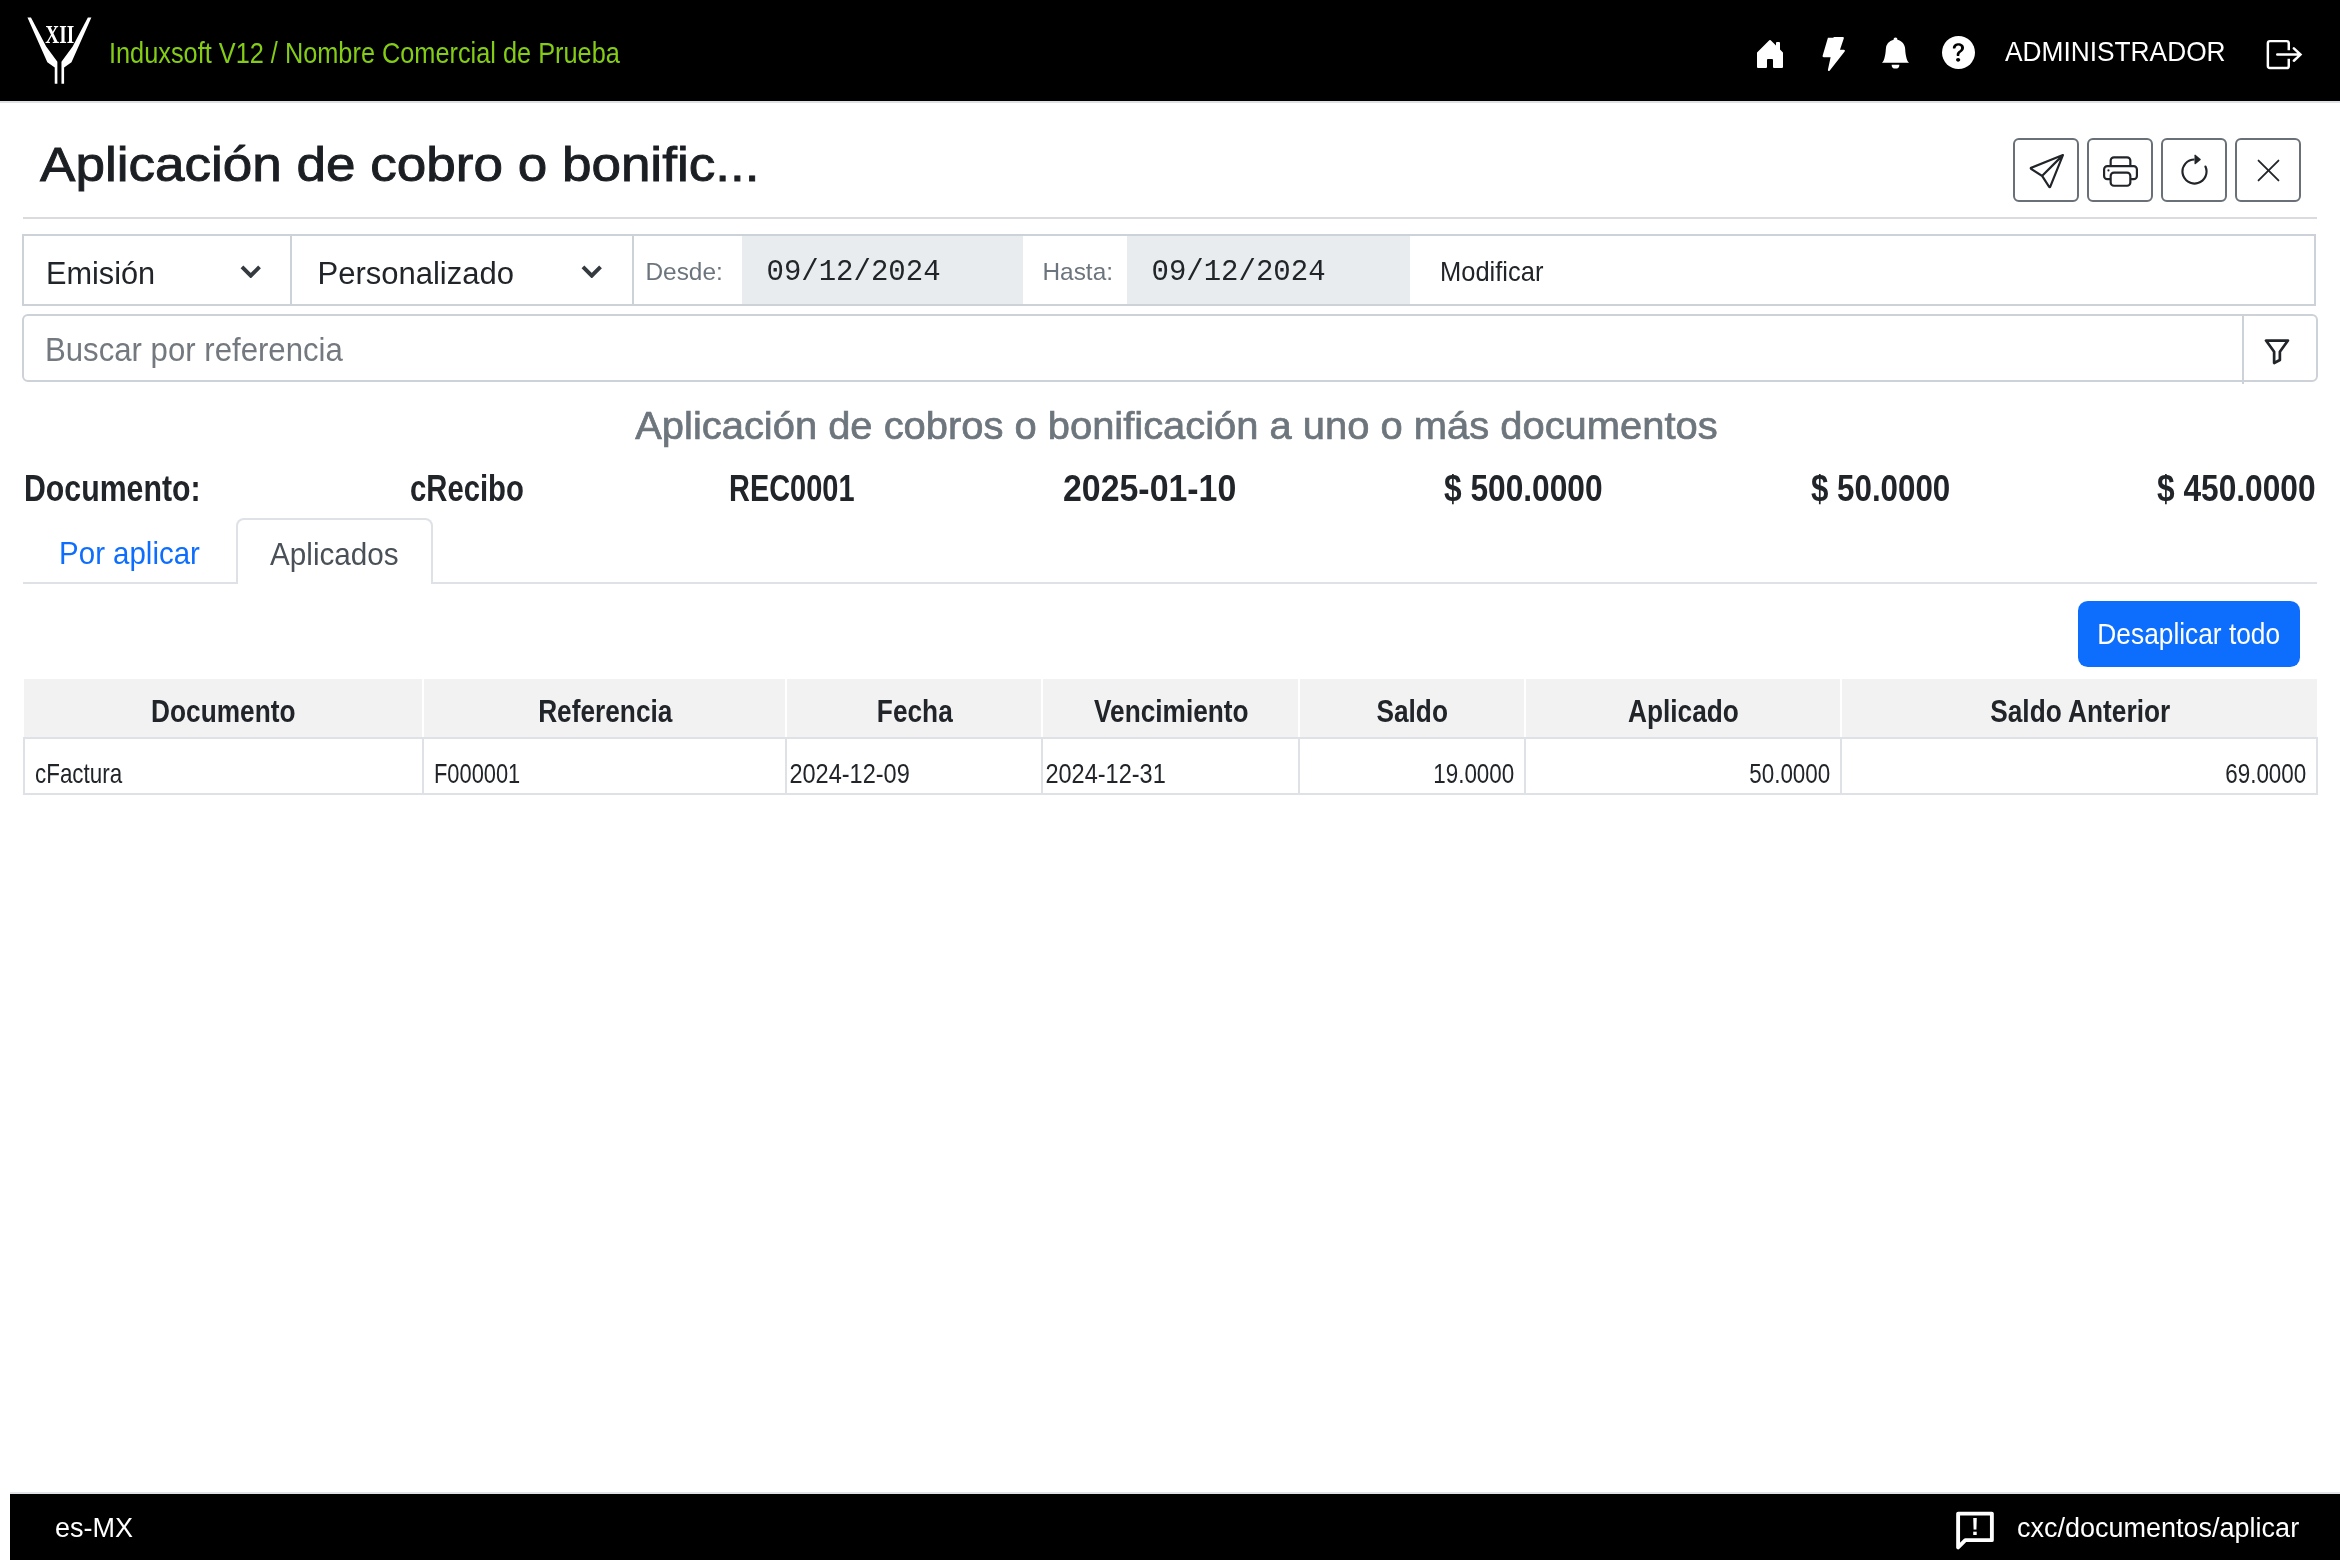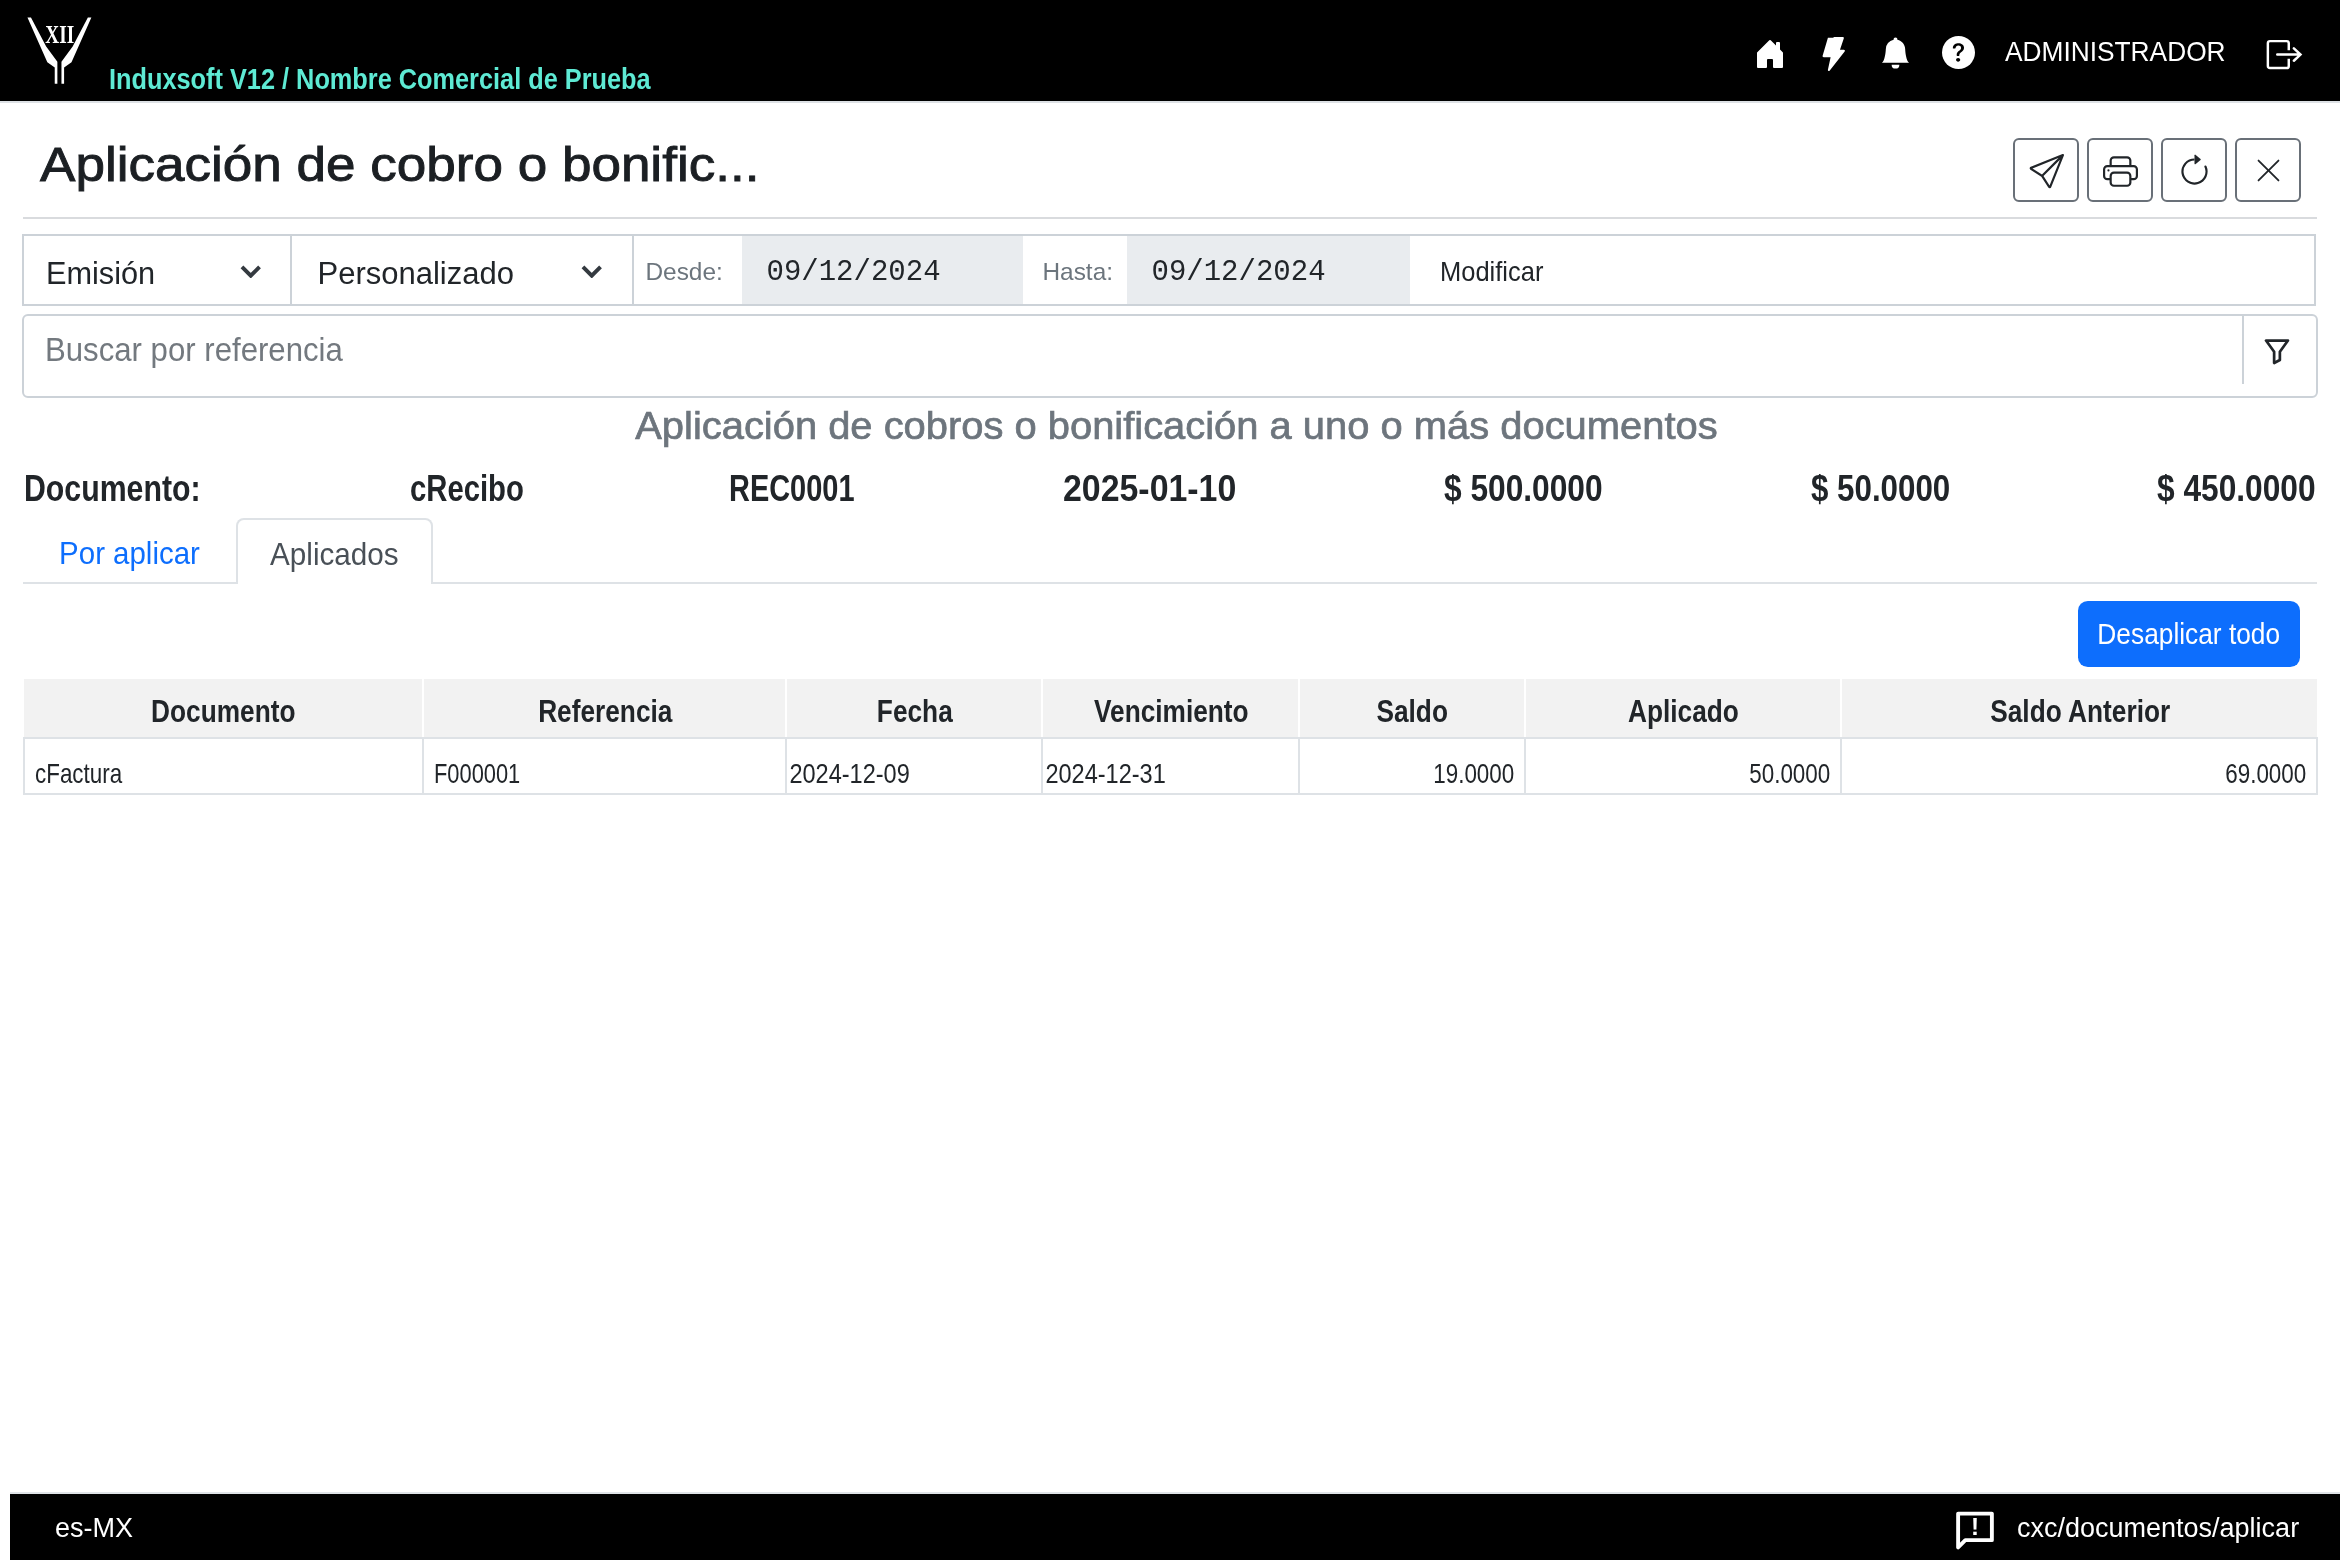--- a/index.html
+++ b/index.html
@@ -9,7 +9,7 @@
 
 
 #topbar { position:absolute; left:0; top:0; width:2341px; height:103px; background:#000; border-bottom:2px solid #dde1e5; }
-#brand { position:absolute; left:109px; top:39px; font-size:29px; font-weight:bold; color:#5eead4; line-height:29px;margin-top:26px; }
+#brand { position:absolute; left:109px; top:39px; font-size:29px; font-weight:normal; color:#84cc16; line-height:29px; }
 
 
 #pagetitle { position:absolute; left:40px; top:141px; font-size:48px; font-weight:normal; -webkit-text-stroke:0.9px #1b1f23; color:#1b1f23; line-height:48px; }

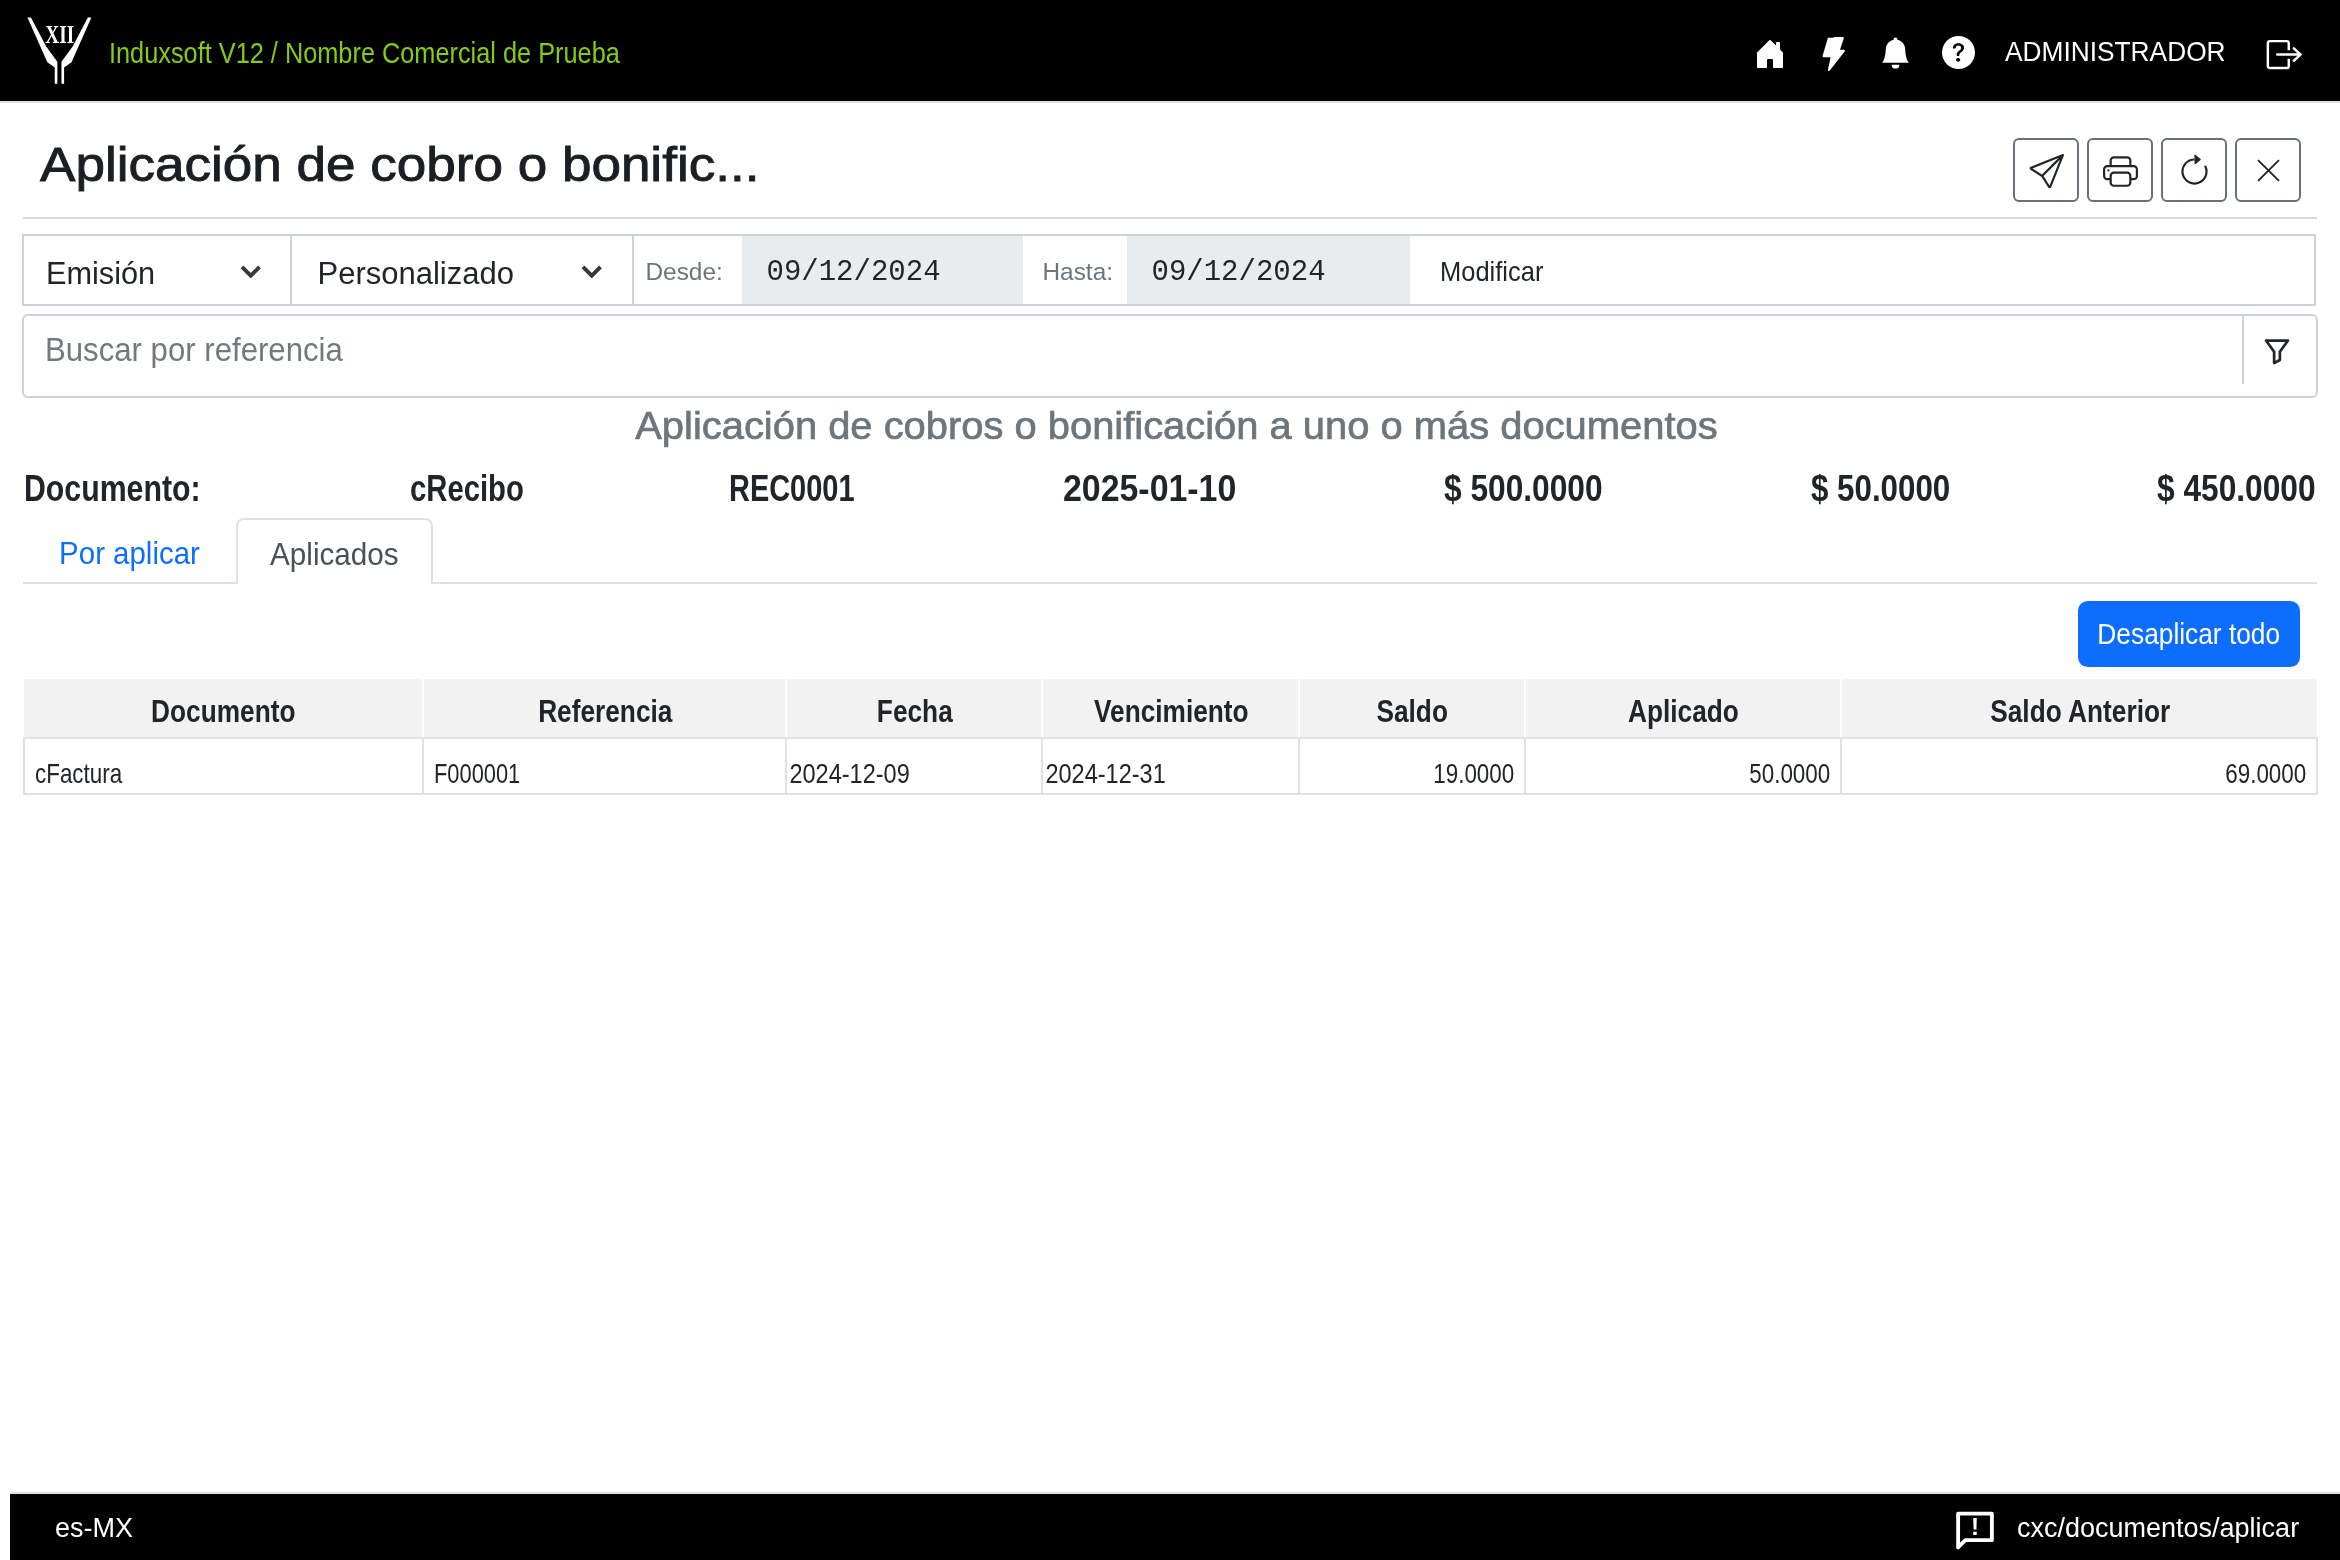--- a/index.html
+++ b/index.html
@@ -25,7 +25,7 @@
 .datetext { position:absolute; top:22.4px; font-family:"Liberation Mono", monospace; font-size:29px; color:#212529; line-height:29px; }
 
 
-#search { position:absolute; left:21.5px; top:314px; width:2296px; height:84px; border:2px solid #ccd2d8; border-radius:5.9px; background:#fff; }
+#search { position:absolute; left:21.5px; top:314px; width:2296px; height:68px; border:2px solid #ccd2d8; border-radius:5.9px; background:#fff; }
 #search .vsep { position:absolute; right:72px; top:0px; width:2px; height:68px; background:#ccd2d8; }
 
 

